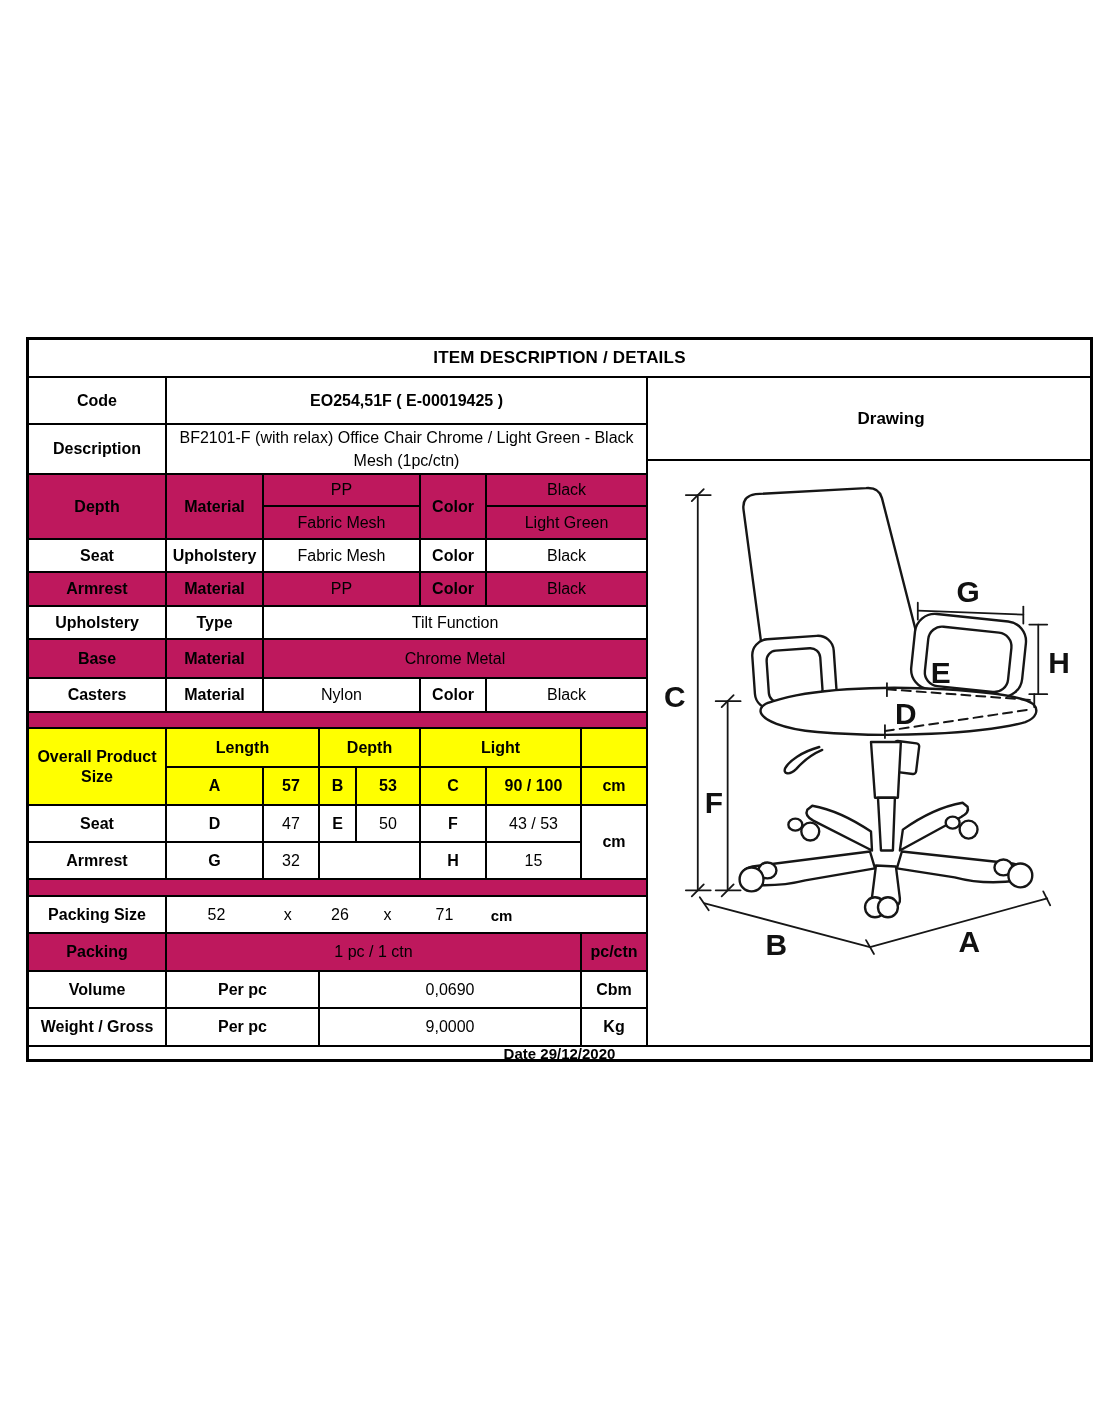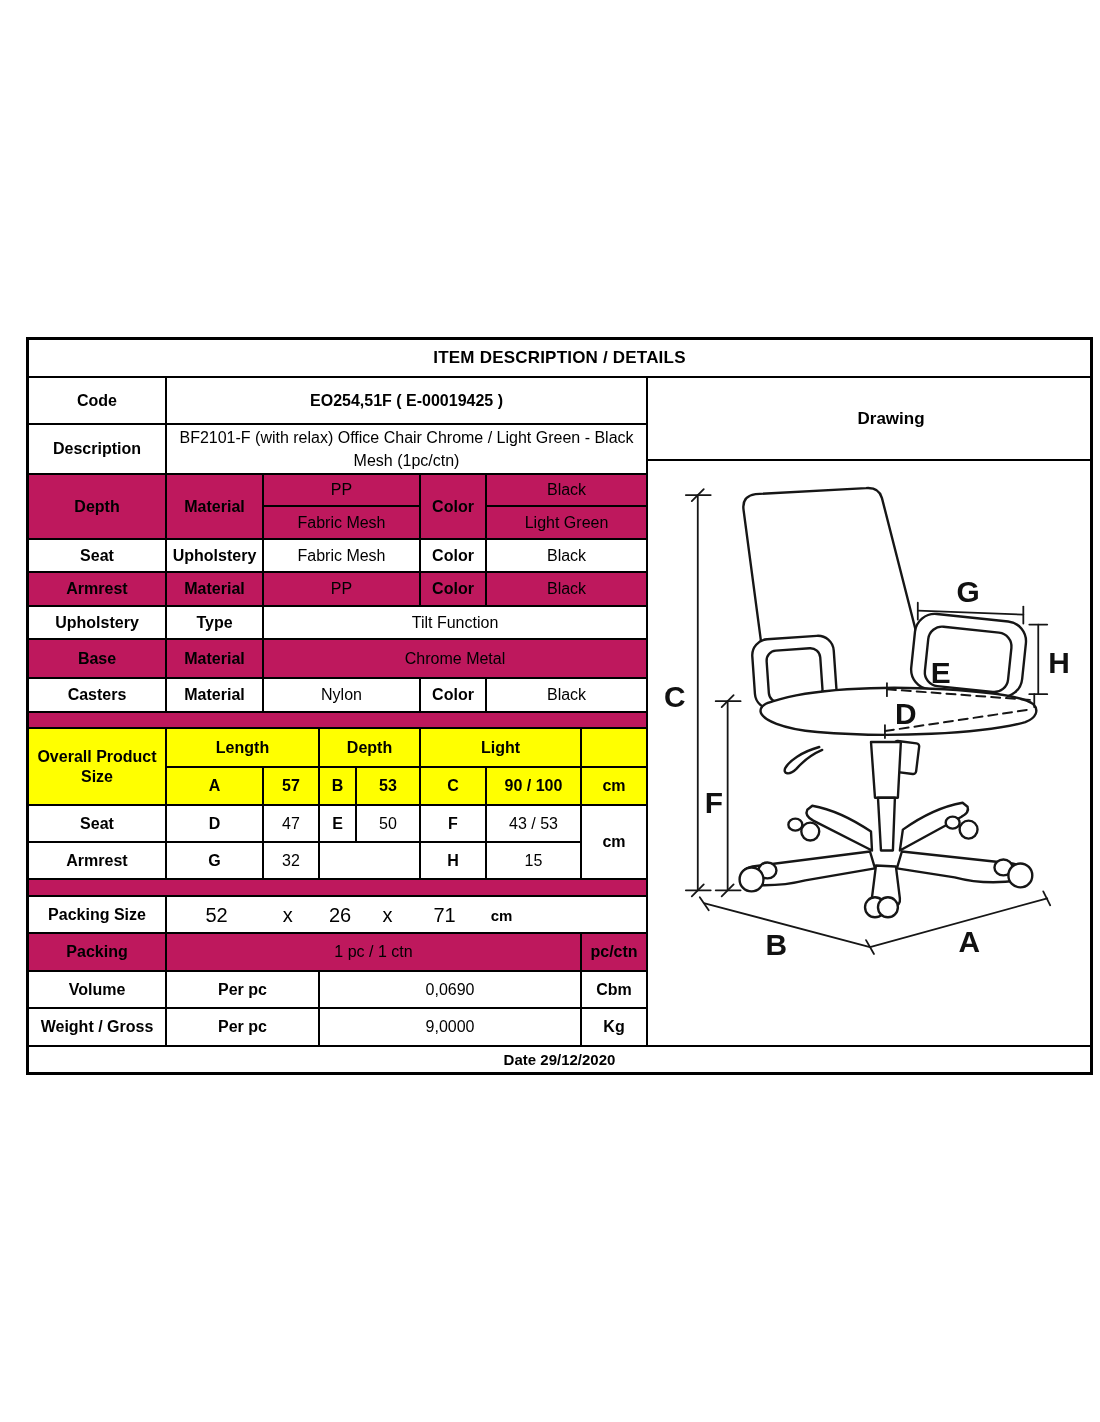--- a/index.html
+++ b/index.html
@@ -38,7 +38,7 @@
   .packrow { position: relative; width: 100%; height: 33px; }
   .packrow span {
     position: absolute; top: 50%; transform: translate(-50%, -50%);
-    font-size: 20px; white-space: nowrap;
+    font-size: 16px; white-space: nowrap;
   }
   .packrow span.bu { font-weight: bold; font-size: 15px; }
   .drawing-col { flex: 1 1 auto; display: flex; flex-direction: column; border-left: 2px solid #000; }

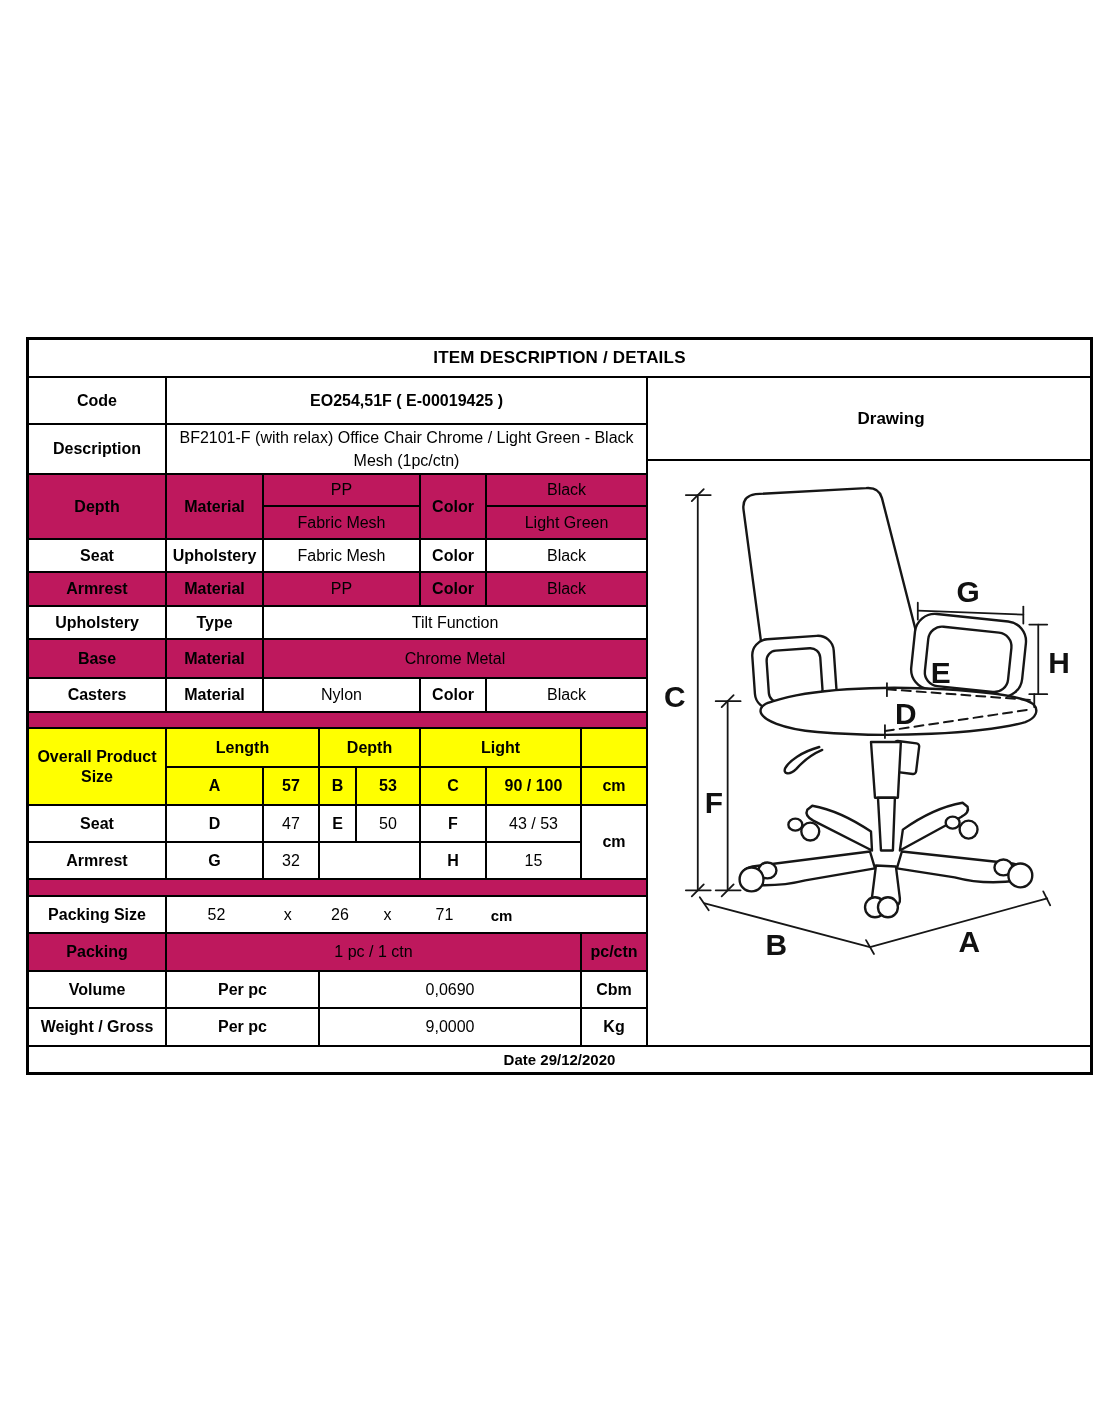--- a/index.html
+++ b/index.html
@@ -50,7 +50,7 @@
   .drawing-area { flex: 1; position: relative; overflow: hidden; height: 565px; }
   .drawing-area svg { position: absolute; left: 0; top: 0; }
   .date-row {
-    border-top: 2px solid #000; height: 27px;
+    border-top: 2px solid #000; height: 14px;
     display: flex; align-items: center; justify-content: center;
     font-weight: bold; font-size: 15px;
   }

